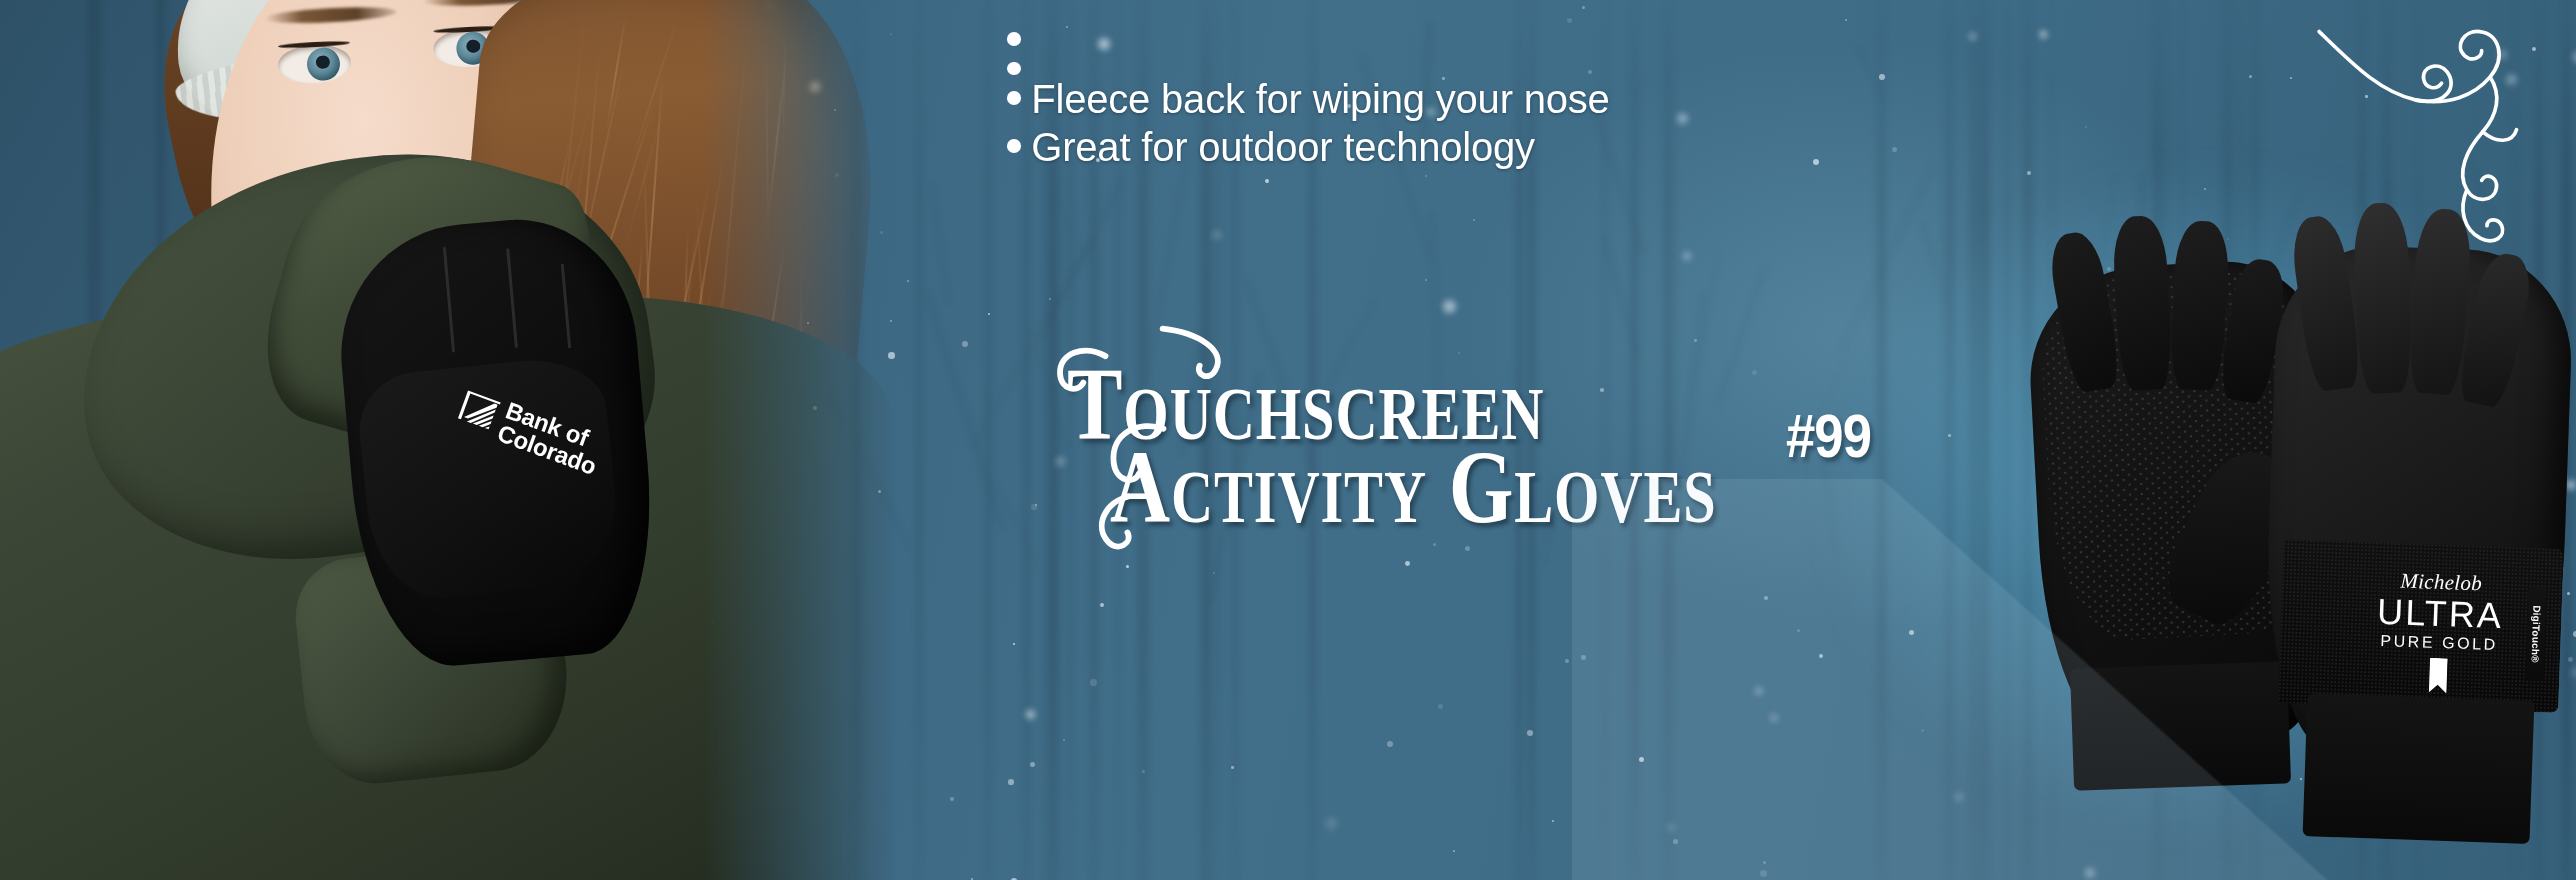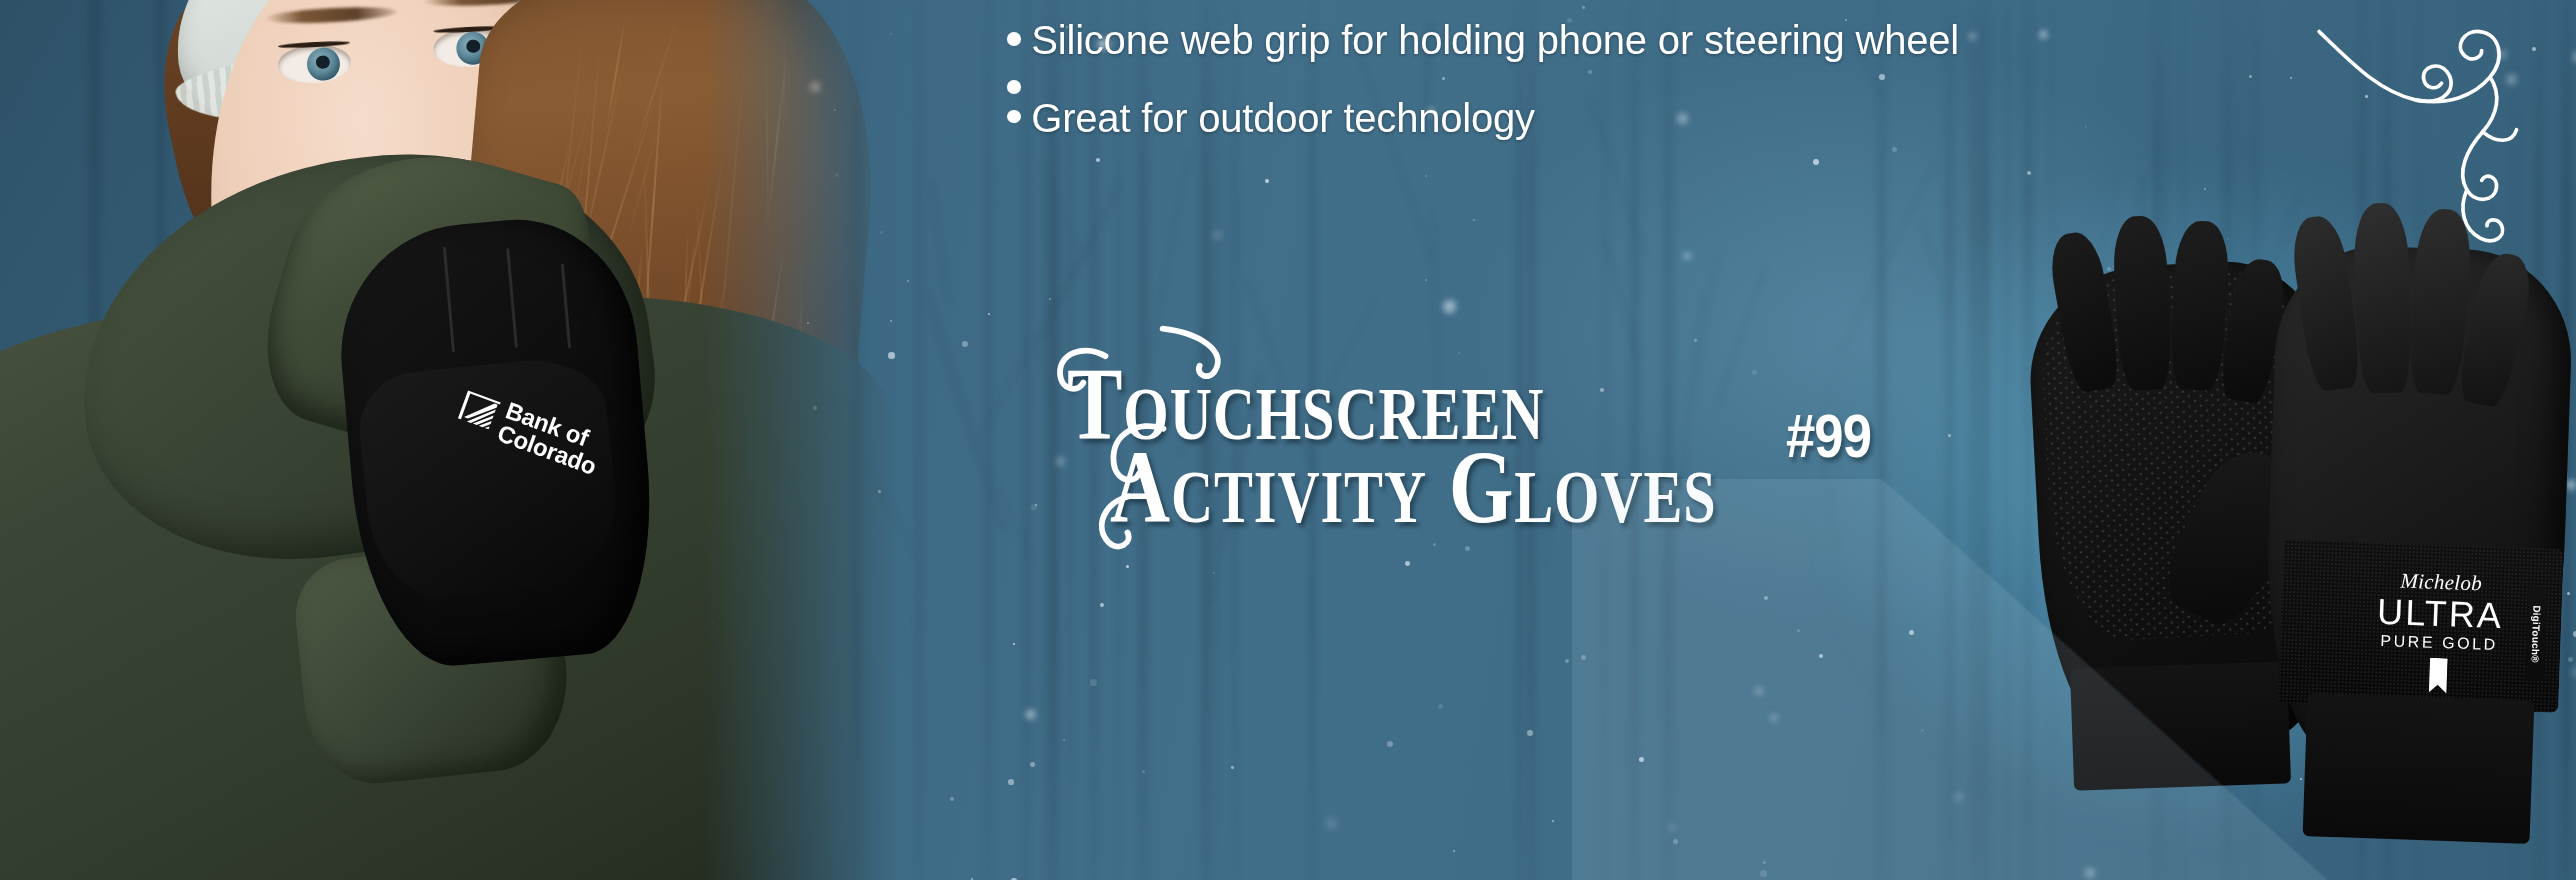--- a/index.html
+++ b/index.html
@@ -696,7 +696,6 @@
   <div class="bullets">
     <div class="bullet">
       <span class="dot"></span>
-      <span>Silicone web grip for holding phone or steering wheel</span>
     </div>
     <div class="bullet">
       <span class="dot"></span>

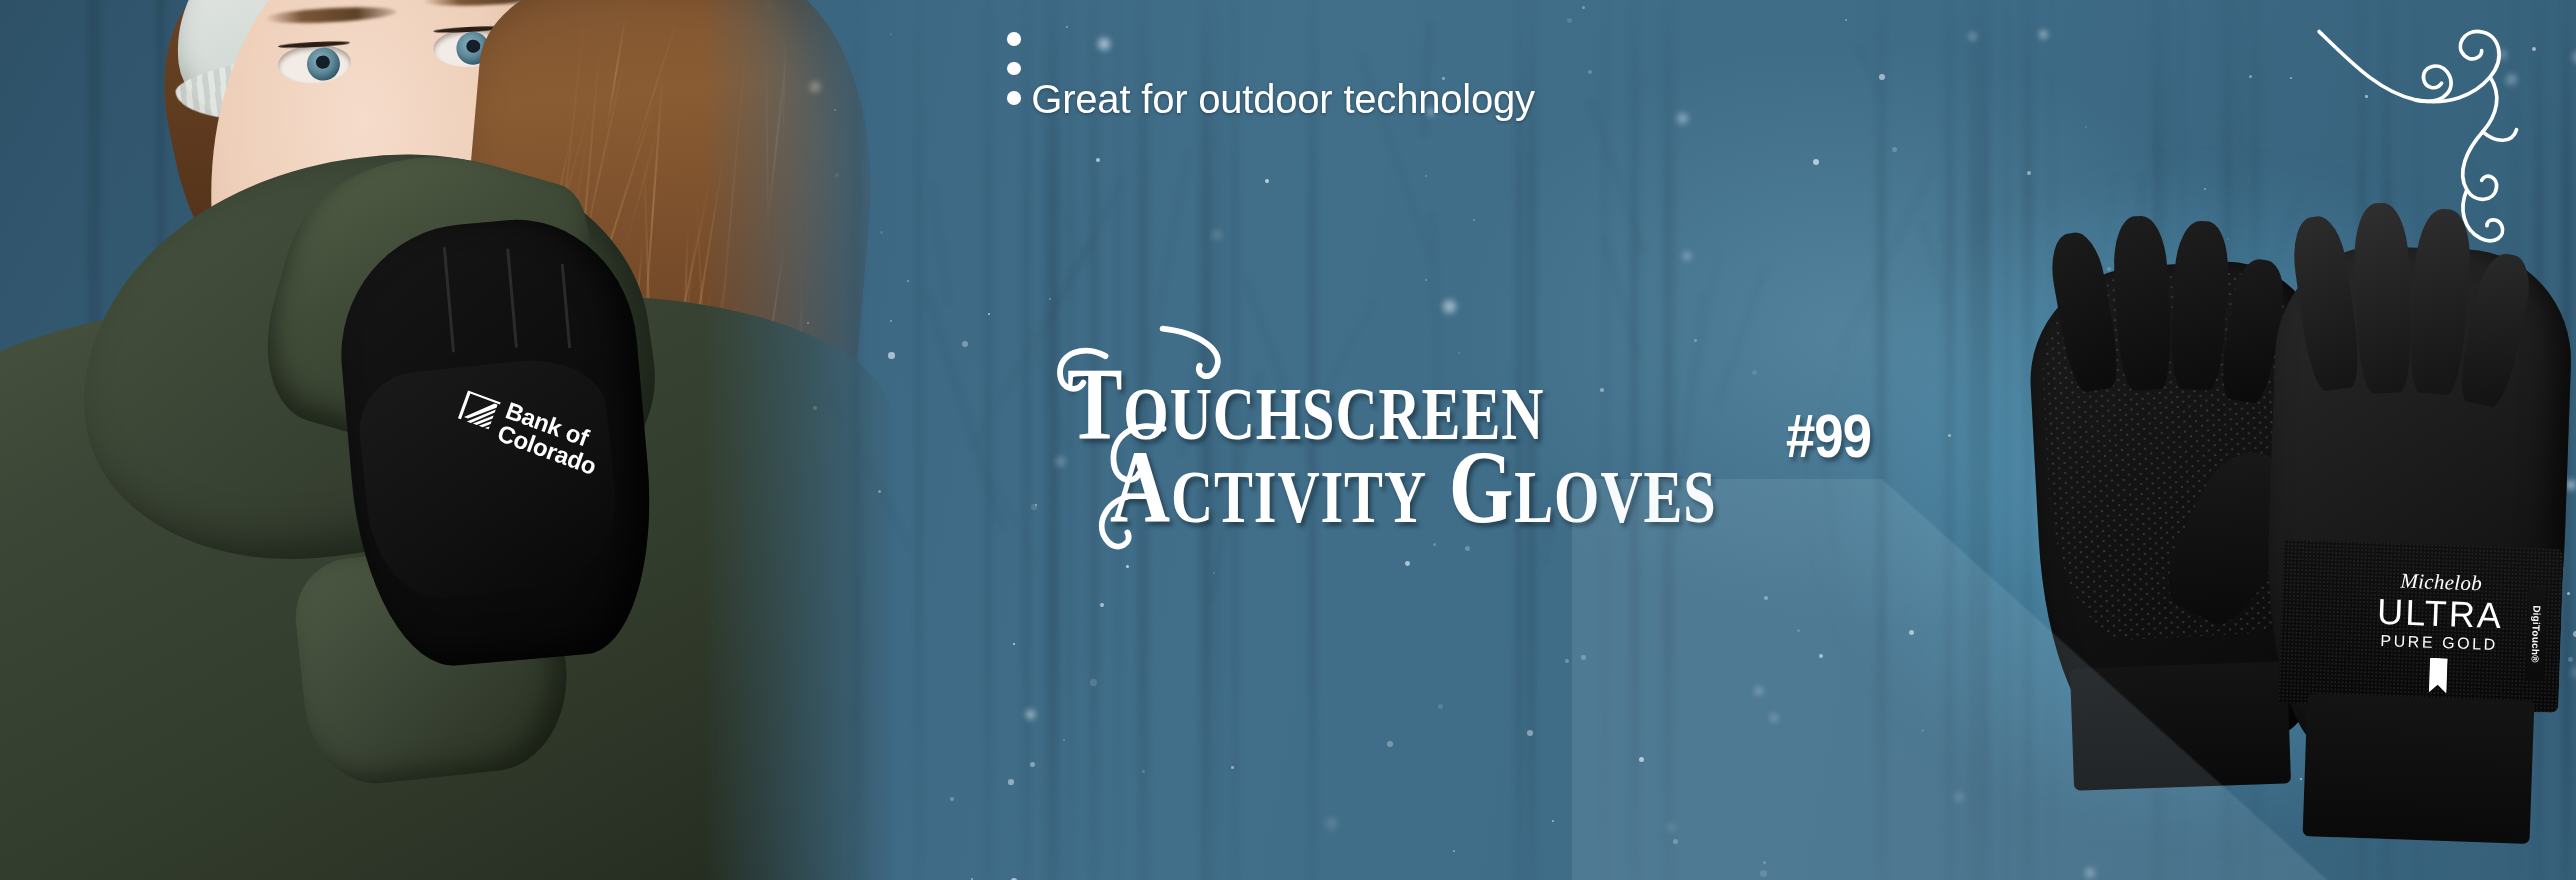--- a/index.html
+++ b/index.html
@@ -702,6 +702,10 @@
     </div>
     <div class="bullet">
       <span class="dot"></span>
+      <span>Fleece back for wiping your nose</span>
+    </div>
+    <div class="bullet">
+      <span class="dot"></span>
       <span>Great for outdoor technology</span>
     </div>
   </div>

